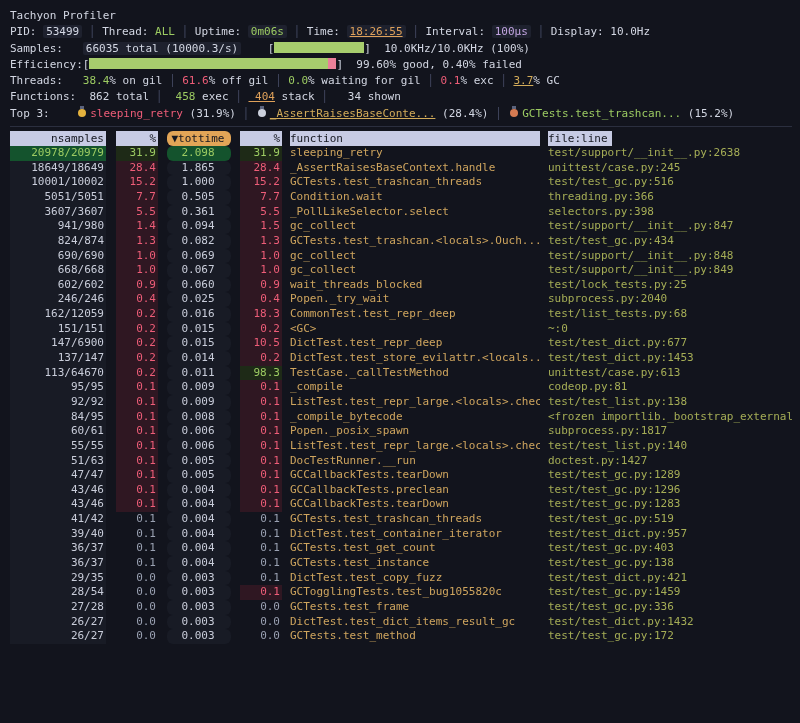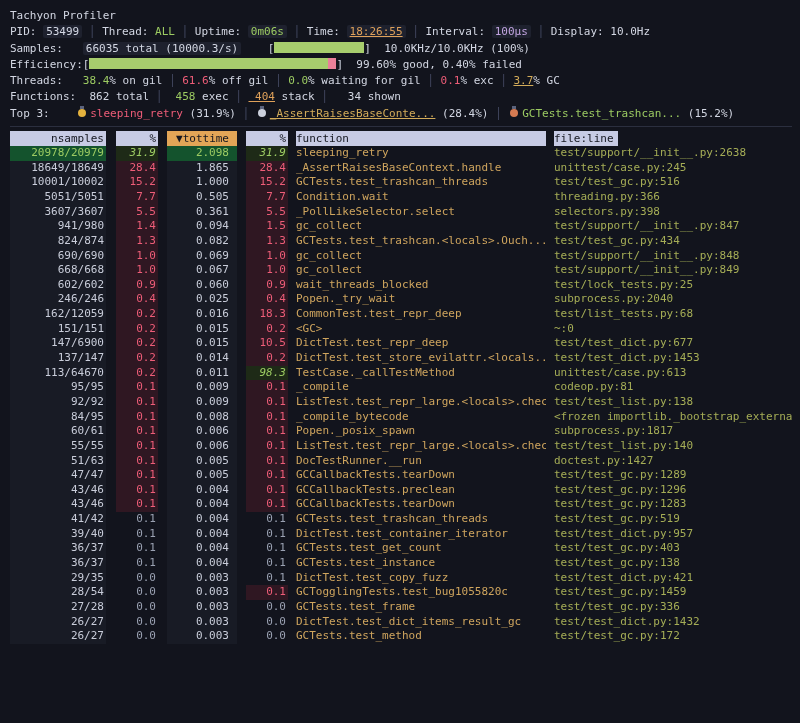--- a/index.html
+++ b/index.html
@@ -28,7 +28,7 @@
   .g1{width:10px;flex:none;} .g2{width:9px;flex:none;} .g3{width:9px;flex:none;}
   .g4{width:8px;flex:none;} .g5{width:8px;flex:none;}
   .c-p1,.c-p2{width:40px;text-align:right;padding-right:2px;flex:none;overflow:hidden;}
-  .c-tot{width:62px;text-align:right;padding-right:8px;flex:none;overflow:hidden;}
+  .c-tot{width:62px;text-align:center;padding-right:2px;flex:none;overflow:hidden;border-radius:6px;}
   .c-fn{width:250px;flex:none;overflow:hidden;color:#cfa55e;}
   .c-file{flex:1;overflow:hidden;color:#a5ad56;}
   .thead .hcell{background:#c7cbe4;color:#14161f;}

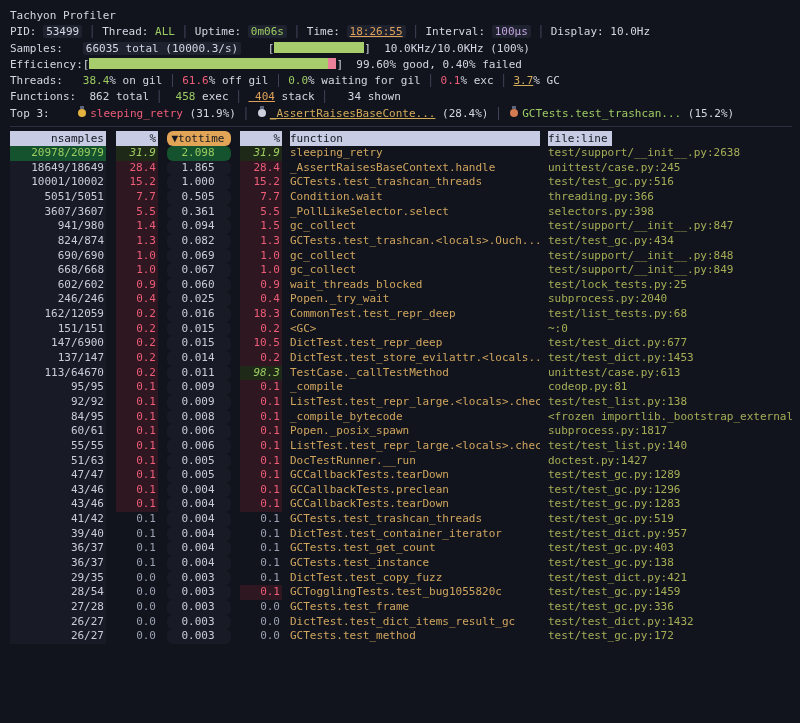--- a/index.html
+++ b/index.html
@@ -39,7 +39,7 @@
   .trow .c-ns,.trow .c-tot{background:#181b25;color:#c9cdda;}
   .trow.top .c-ns,.trow.top .c-tot{color:#9ccb62;background:#14532d;}
   .tint-red{background:#2f1722;}
-  .tint-green{background:#1e2a17;font-style:italic;}
+  .tint-green{background:#1e2a17;}
   
   .medal{display:inline-block;width:8px;height:8px;border-radius:50%;margin:0 4px 1px 2px;position:relative;vertical-align:-1px;}
   .medal::before{content:"";position:absolute;top:-3px;left:2px;width:4px;height:3px;background:#5b637d;}

